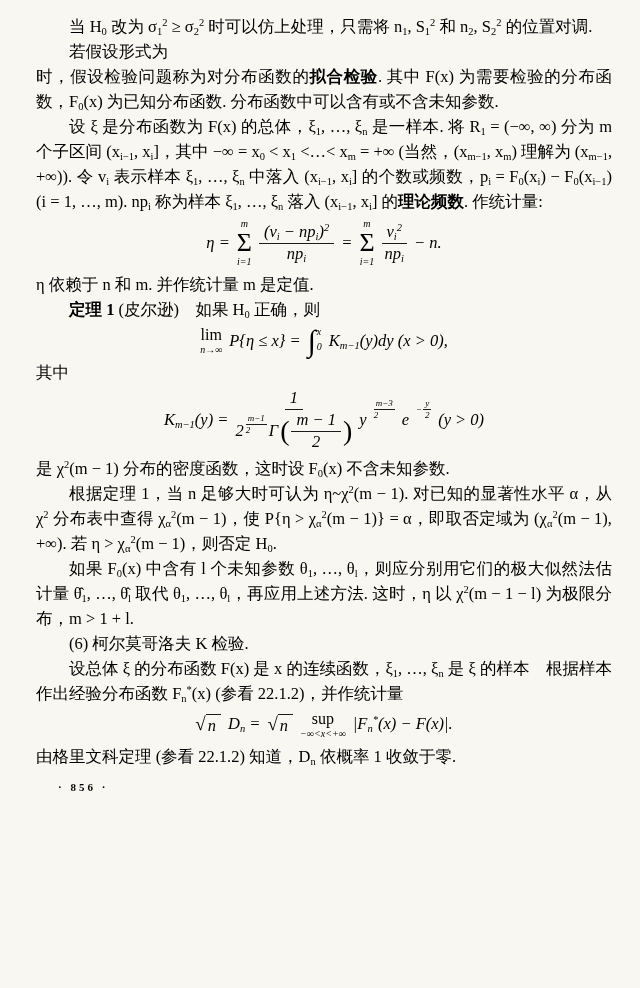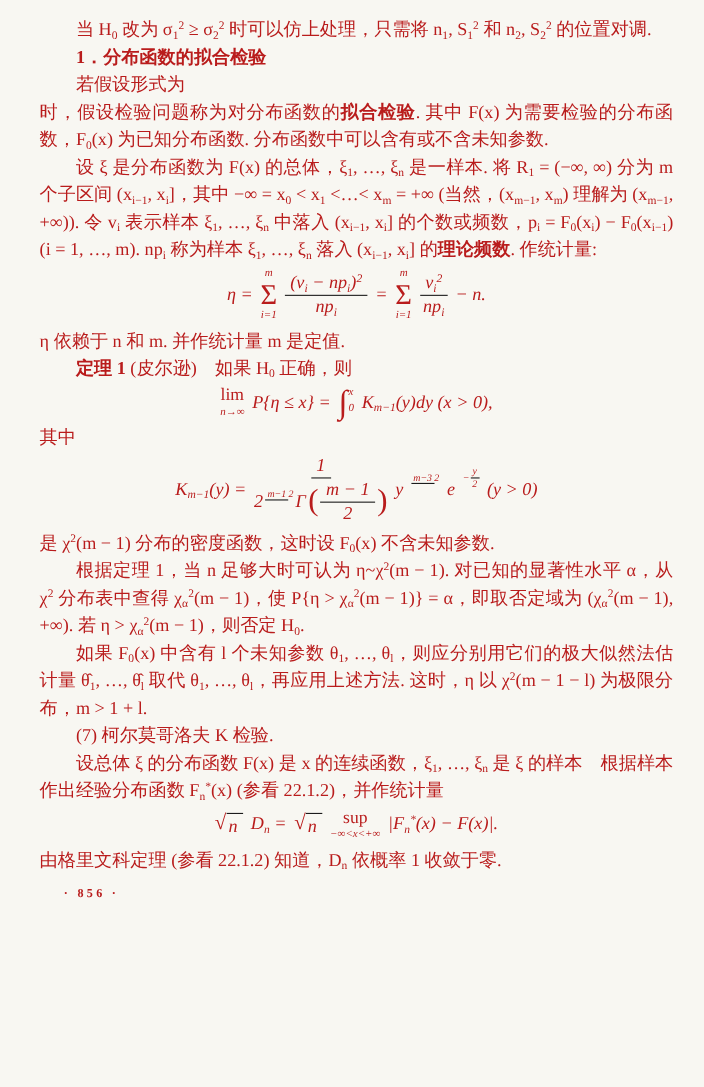--- a/index.html
+++ b/index.html
@@ -8,7 +8,7 @@
     width:640px;height:988px;
     box-sizing:border-box;
     background:#f8f7f2;
-    color:#b91c1c;
+    color:#000000;
     padding:14px 28px 0 36px;
     overflow:hidden;
     font-family:"Liberation Serif","DejaVu Serif",serif;

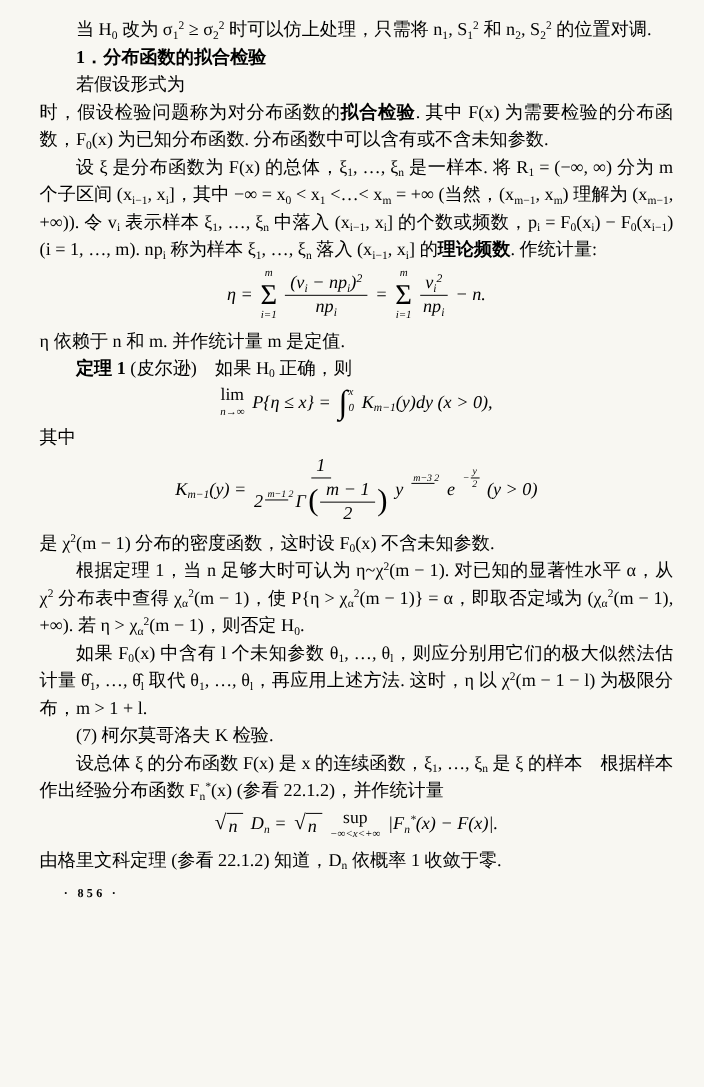--- a/index.html
+++ b/index.html
@@ -62,7 +62,6 @@
   <p class="indent">当 H<sub>0</sub> 改为 σ<sub>1</sub><sup>2</sup> ≥ σ<sub>2</sub><sup>2</sup> 时可以仿上处理，只需将 n<sub>1</sub>, S<sub>1</sub><sup>2</sup> 和 n<sub>2</sub>, S<sub>2</sub><sup>2</sup> 的位置对调.</p>
 
 
-  <p class="indent subhead">1．分布函数的拟合检验</p>
 
   <p class="indent">若假设形式为</p>
 

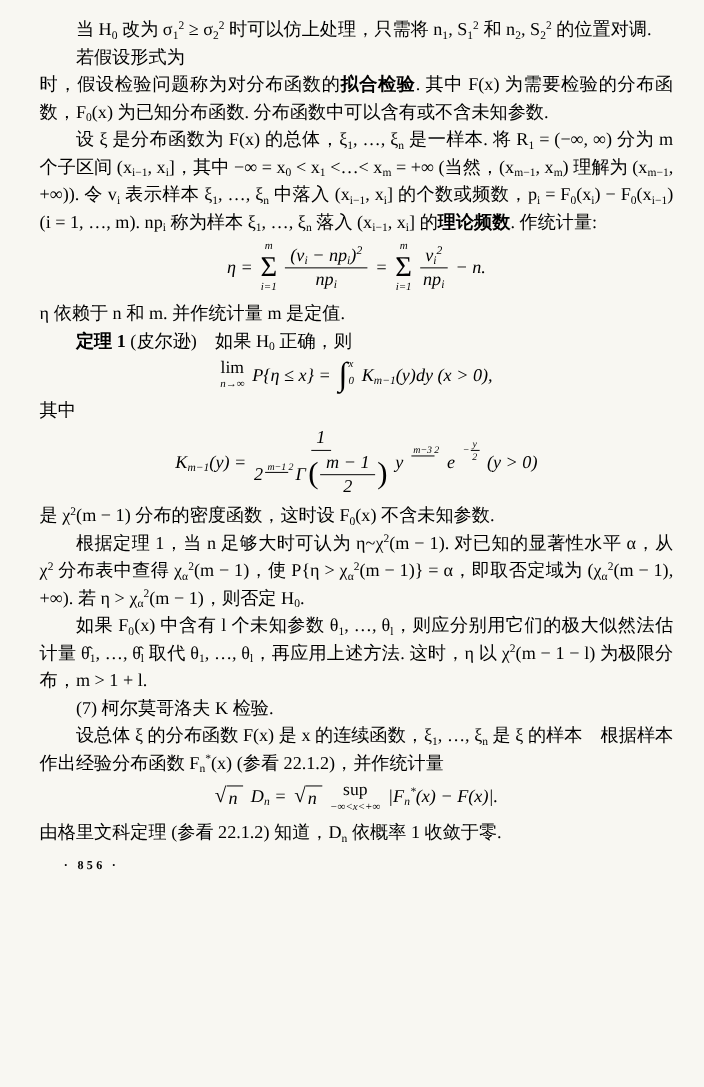--- a/index.html
+++ b/index.html
@@ -44,7 +44,7 @@
   .sqrt{display:inline-flex;align-items:flex-start;}
   .rad{font-size:19px;line-height:1.1;font-style:normal;}
   .sqarg{border-top:1.4px solid #1b1b1b;padding:2px 5px 0 2px;}
-  .expfrac{display:inline-flex;flex-direction:row;font-size:9px;line-height:1.2;position:relative;top:-11px;font-family:Liberation Serif, serif;}
+  .expfrac{display:inline-flex;flex-direction:column;font-size:9px;line-height:1.2;position:relative;top:-11px;font-family:Liberation Serif, serif;}
   .expfrac .efn{border-bottom:1px solid #1b1b1b;padding:0 2px;}
   .expfrac.inexp{top:-7px;}
   .eexp{display:inline-flex;align-items:center;position:relative;top:-11px;font-size:9px;gap:1px;}

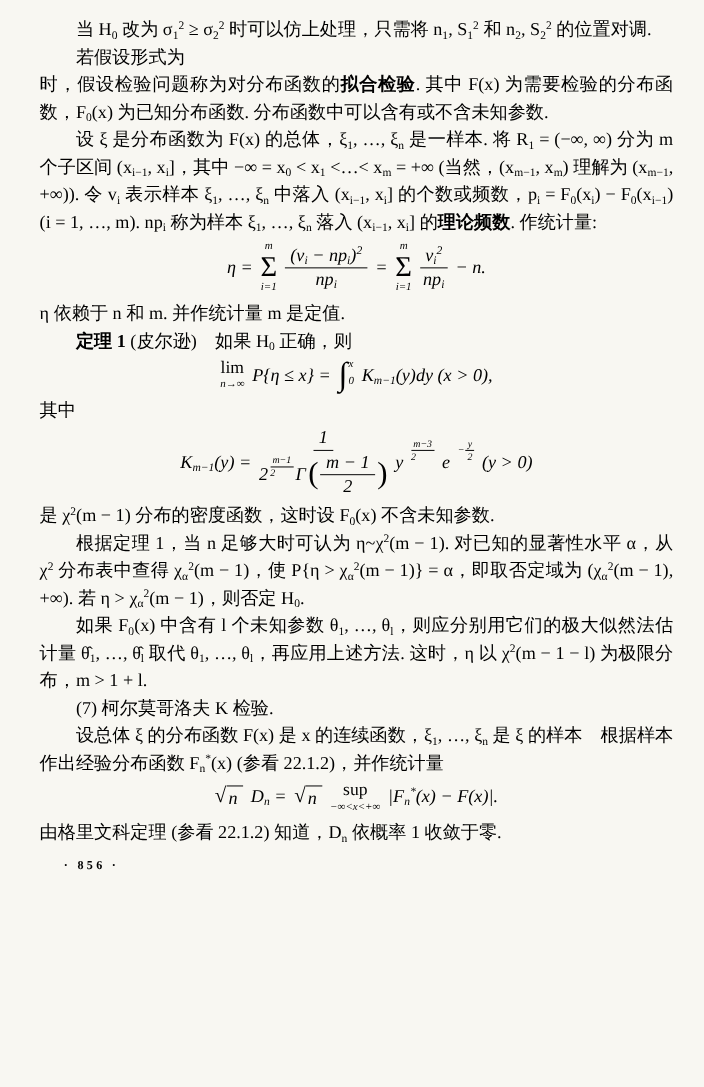--- a/index.html
+++ b/index.html
@@ -158,7 +158,7 @@
 
   <p class="indent">如果 F<sub>0</sub>(x) 中含有 l 个未知参数 θ<sub>1</sub>, …, θ<sub>l</sub>，则应分别用它们的极大似然法估计量 θ̂<sub>1</sub>, …, θ̂<sub>l</sub> 取代 θ<sub>1</sub>, …, θ<sub>l</sub>，再应用上述方法. 这时，η 以 χ<sup>2</sup>(m − 1 − l) 为极限分布，m &gt; 1 + l.</p>
 
-  <p class="indent">(7) 柯尔莫哥洛夫 K 检验.</p>
+  <p class="indent">(6) 柯尔莫哥洛夫 K 检验.</p>
 
   <p class="indent">设总体 ξ 的分布函数 F(x) 是 x 的连续函数，ξ<sub>1</sub>, …, ξ<sub>n</sub> 是 ξ 的样本　根据样本作出经验分布函数 F<sub>n</sub><sup>*</sup>(x) (参看 22.1.2)，并作统计量</p>
 

